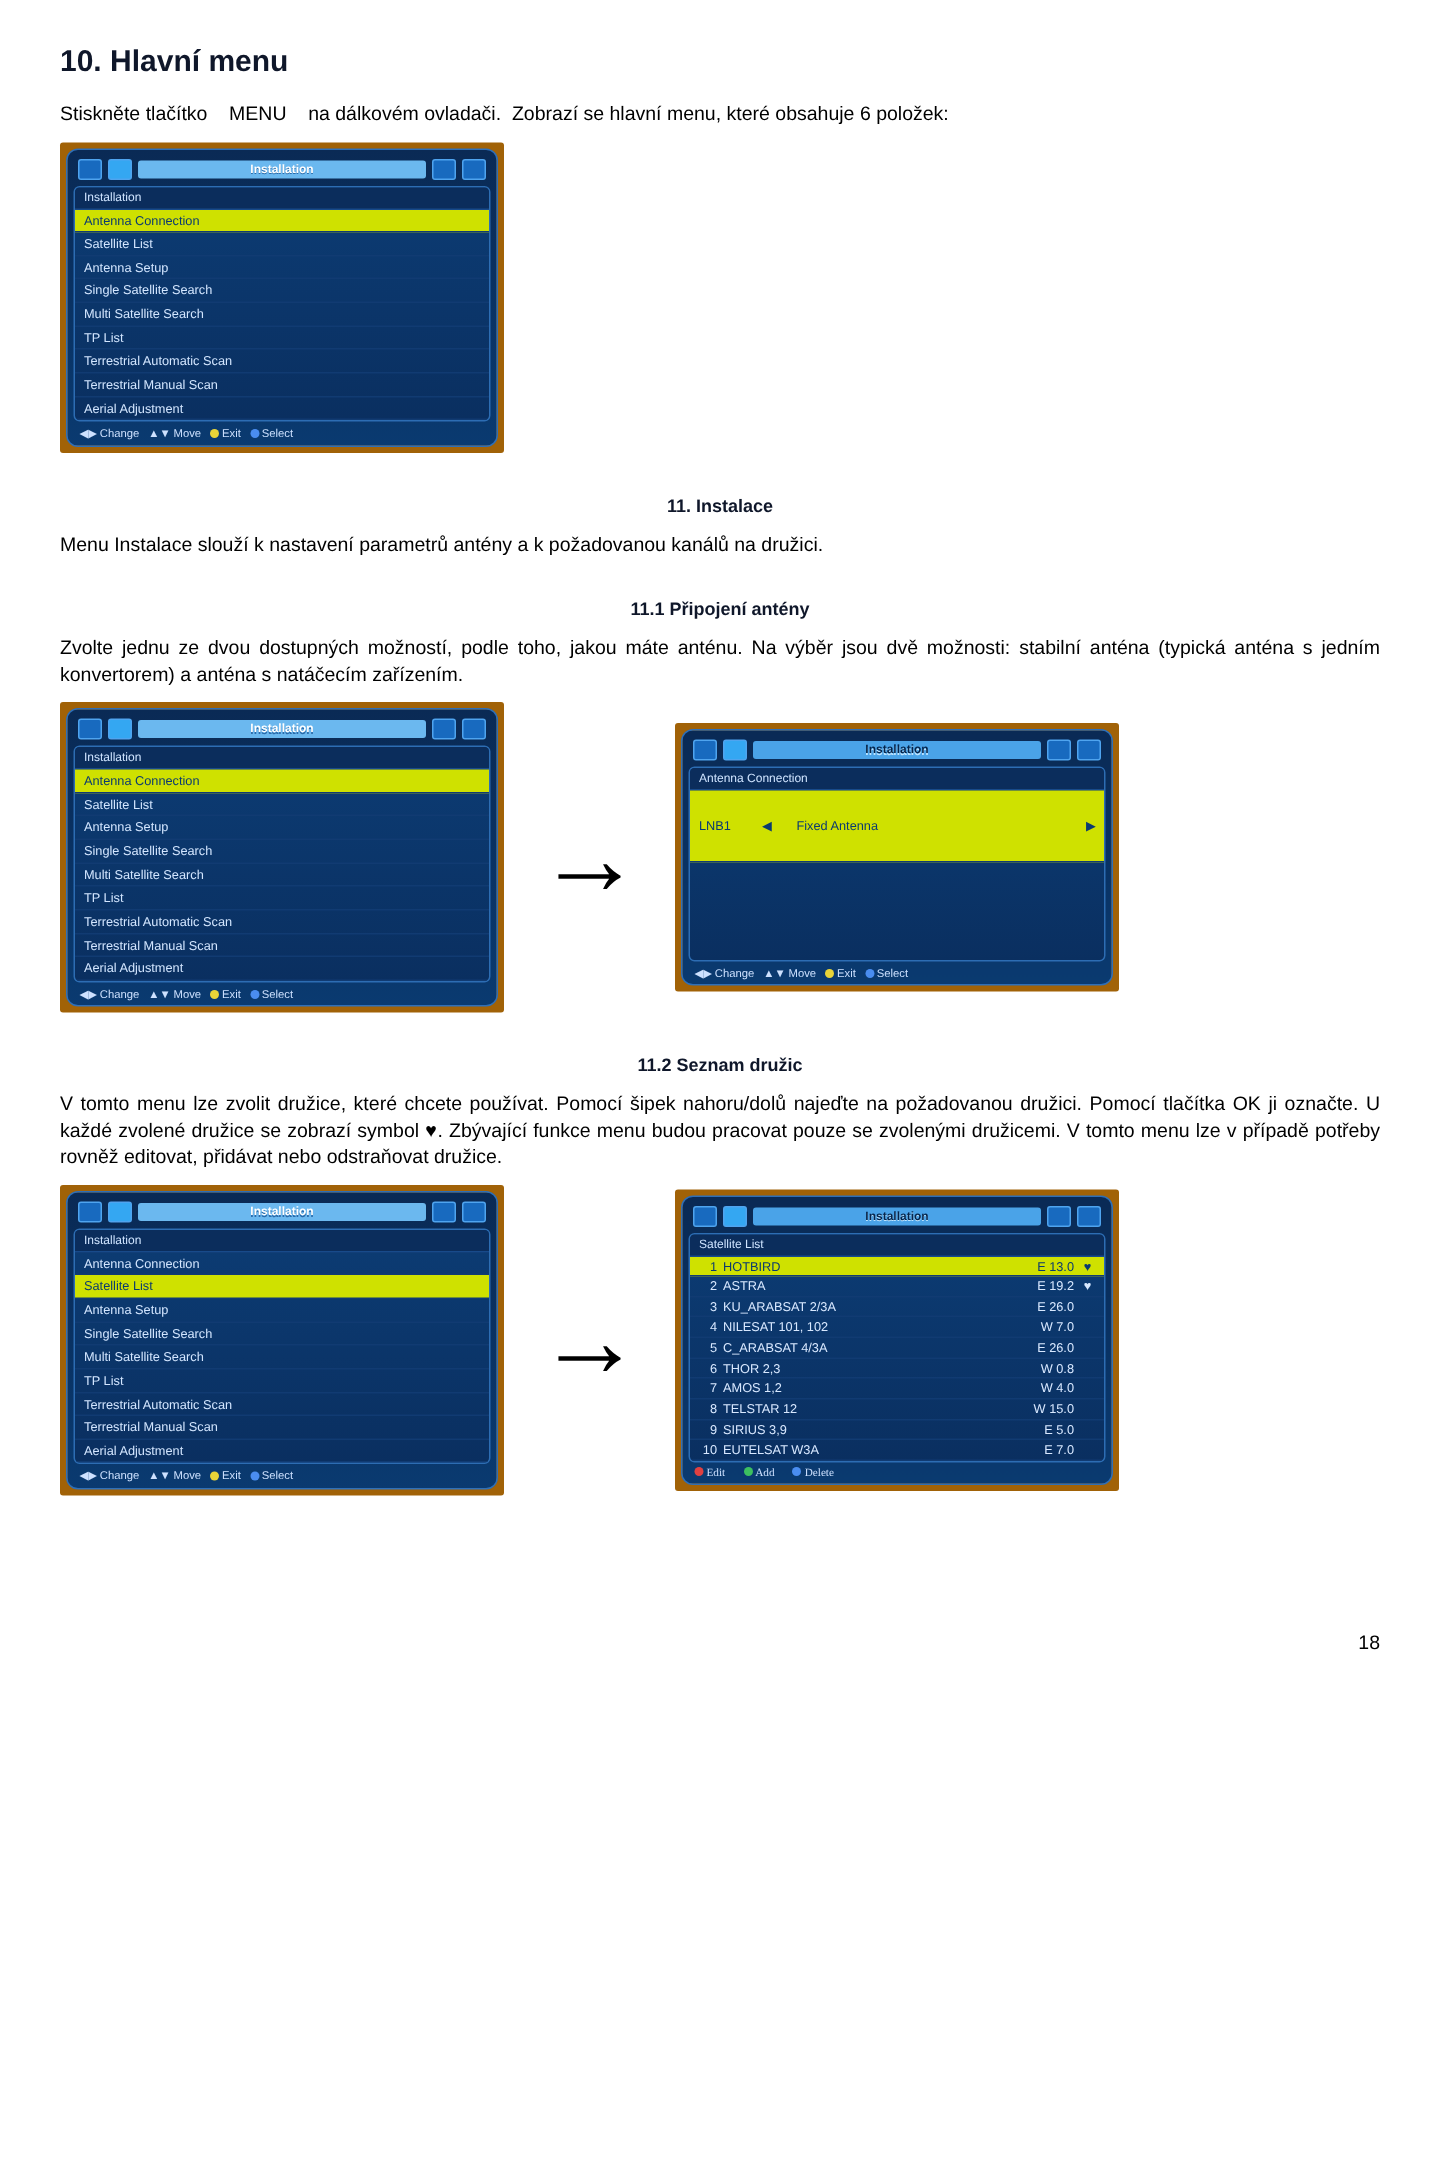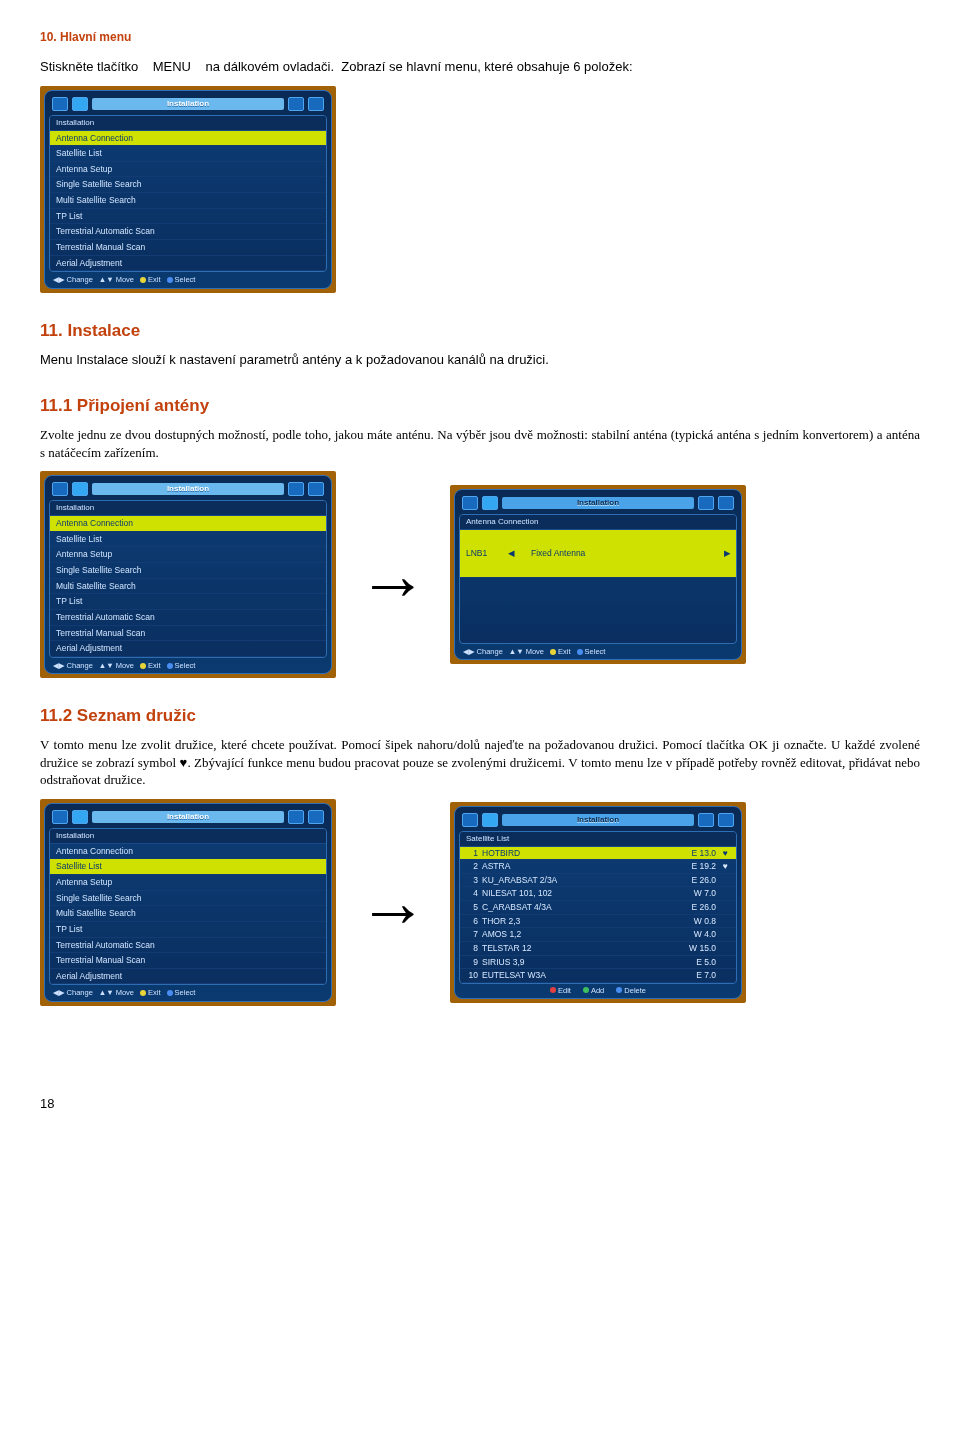--- a/index.html
+++ b/index.html
@@ -12,9 +12,9 @@
     width: 880px;
   }
   h2.section {
-    font-size: 12px;
+    font-size: 20px;
     font-weight: bold;
-    color: #c2410c;
+    color: #0f172a;
     margin: 0 0 14px 0;
   }
   h3.sub {

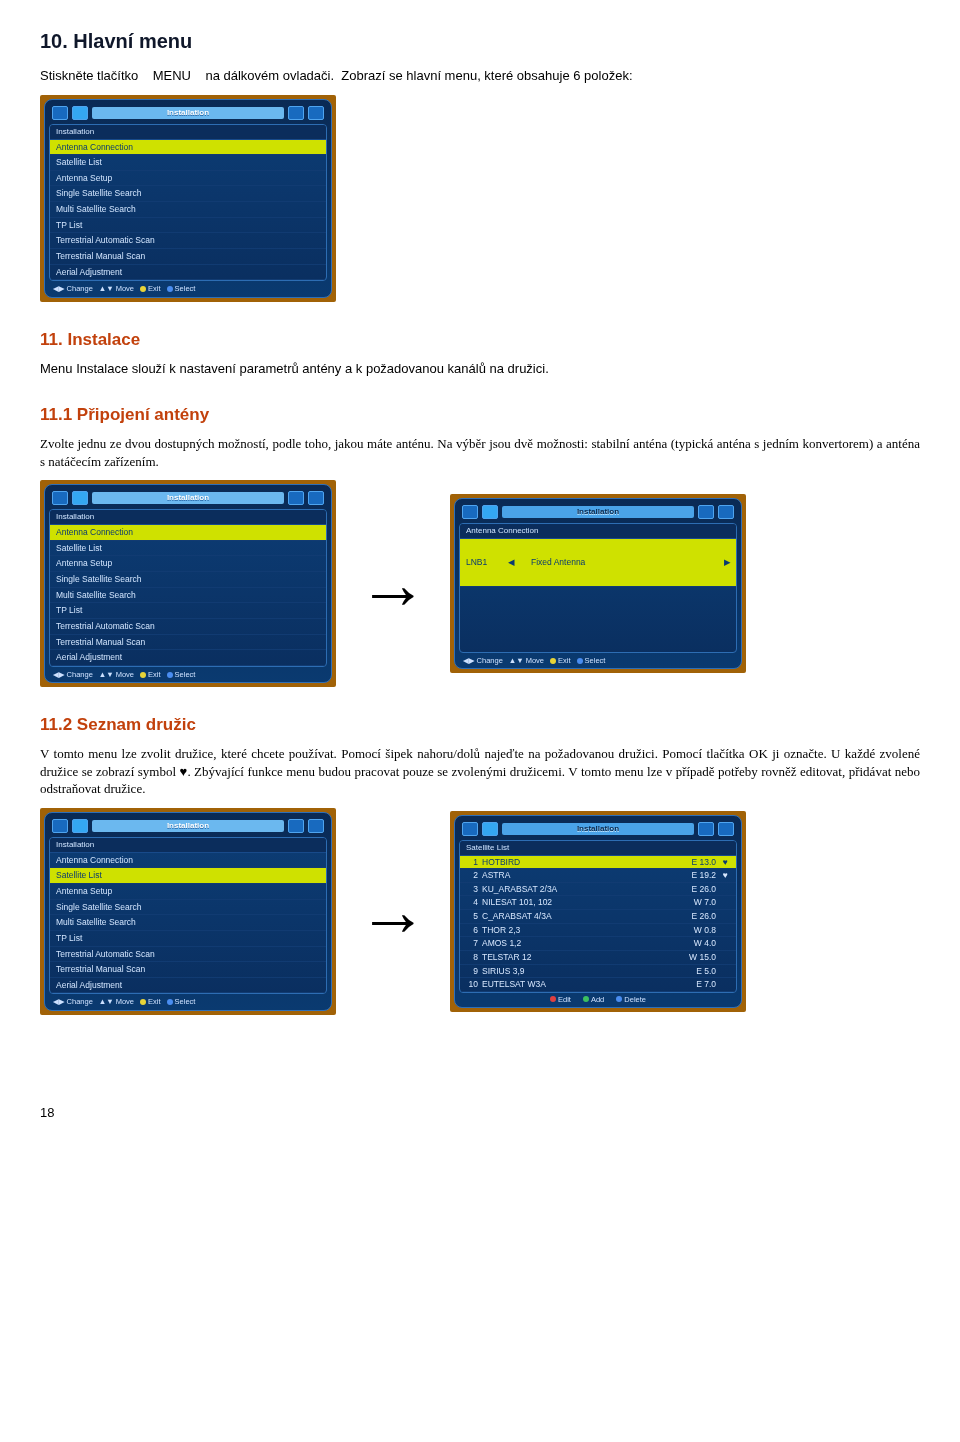--- a/index.html
+++ b/index.html
@@ -18,10 +18,11 @@
     margin: 0 0 14px 0;
   }
   h3.sub {
-    font-size: 17px;
+    font-size: 12px;
     font-weight: bold;
-    color: #c2410c;
+    color: #0f172a;
     margin: 28px 0 10px 0;
+    text-align: center;
   }
   p { margin: 0 0 10px 0; line-height: 1.35; }
   p.justify { text-align: justify; font-family: Liberation Serif, serif; }

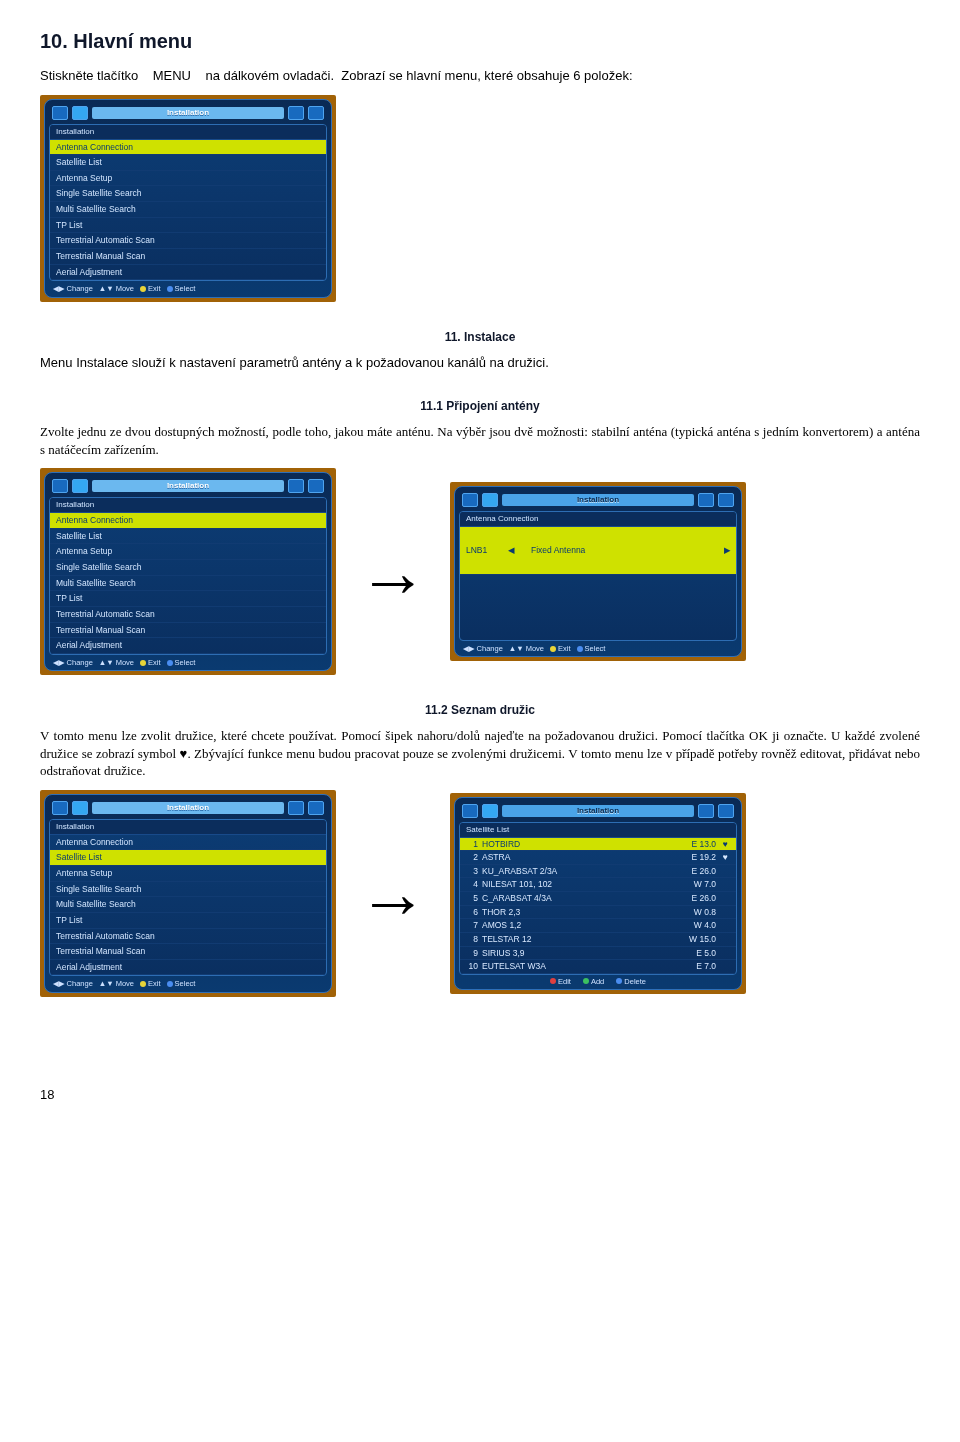--- a/index.html
+++ b/index.html
@@ -25,7 +25,7 @@
     text-align: center;
   }
   p { margin: 0 0 10px 0; line-height: 1.35; }
-  p.justify { text-align: justify; font-family: Liberation Serif, serif; }
+  p.justify { text-align: justify; }
   ol.main-list { margin: 0 0 0 20px; padding-left: 18px; }
   ol.main-list li { padding: 1px 0; }
   .row { display: flex; align-items: flex-start; gap: 28px; margin: 10px 0 18px 0; }

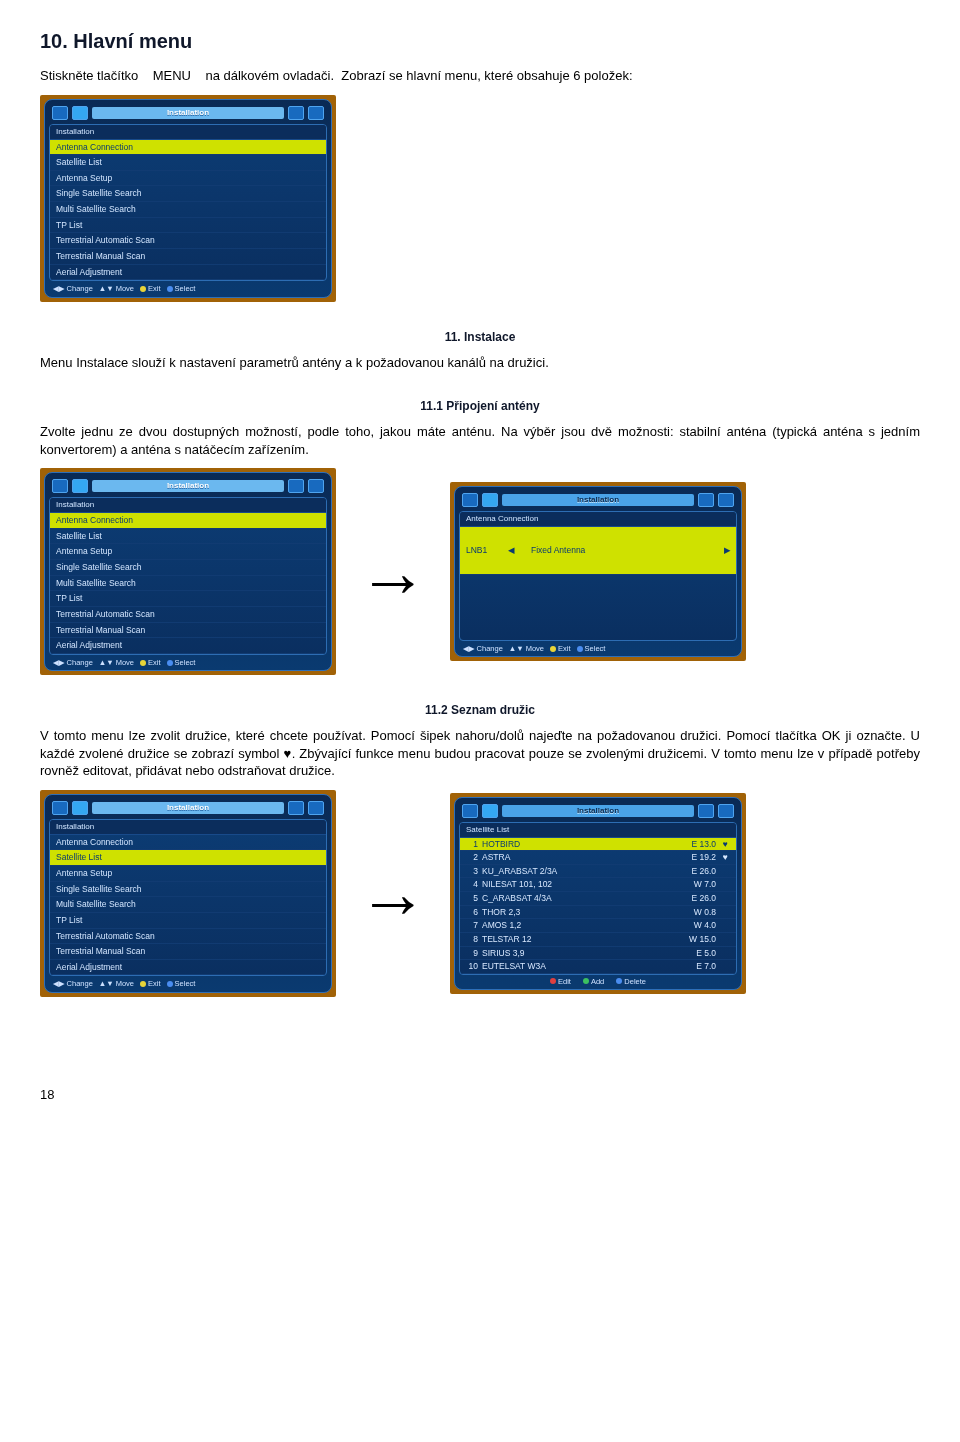--- a/index.html
+++ b/index.html
@@ -124,7 +124,7 @@
   .ant-row .val{ flex:1; text-align:left; background:#0e4788; border-left:6px solid #404040; border-right:6px solid #0b366d;margin-left:11px;}
   .ant-row.hi{ background:#cfe100; color:#0a3a70;}
   .ant-row.hi .val{ background:transparent; border-color:transparent;}
-  .hints { display:flex; justify-content:center; gap:12px; padding-top:2px; }
+  .hints { display:flex; gap:12px; padding-top:2px;font-family:Liberation Serif, serif; }
 
   .tri-row { display:flex; align-items:center; gap:18px; margin: 8px 0 18px 0;}
   .arrow {

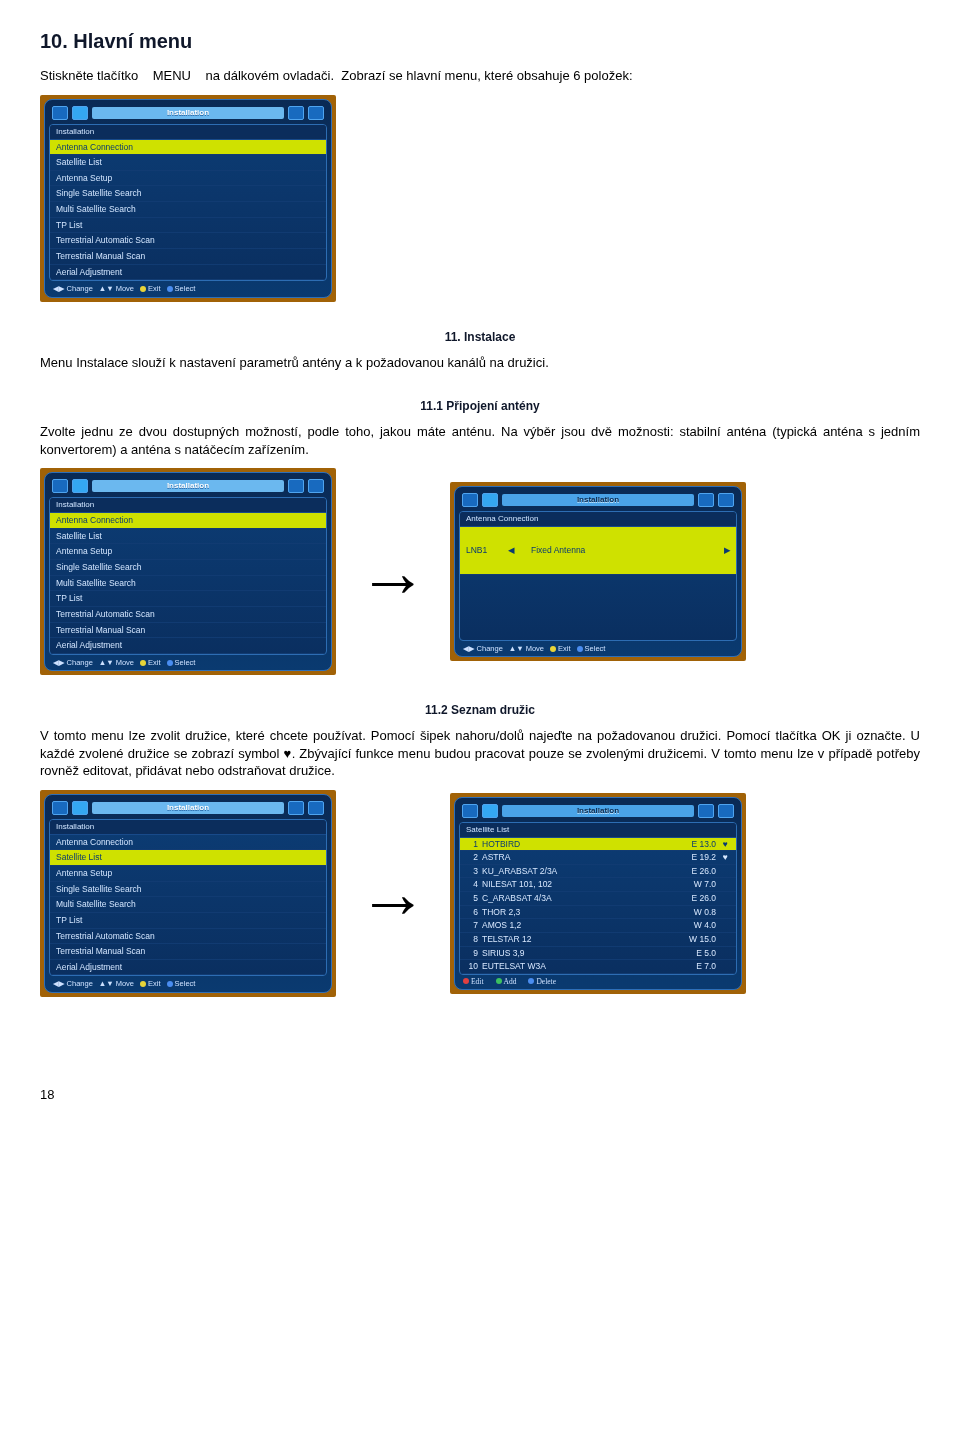--- a/index.html
+++ b/index.html
@@ -134,7 +134,7 @@
     padding: 0 4px;
     user-select: none;
   }
-  .pagefoot { font-size:13px; margin-top: 90px; }
+  .pagefoot { text-align:right; font-size:13px; margin-top: 90px; }
 </style>
 </head>
 <body>

